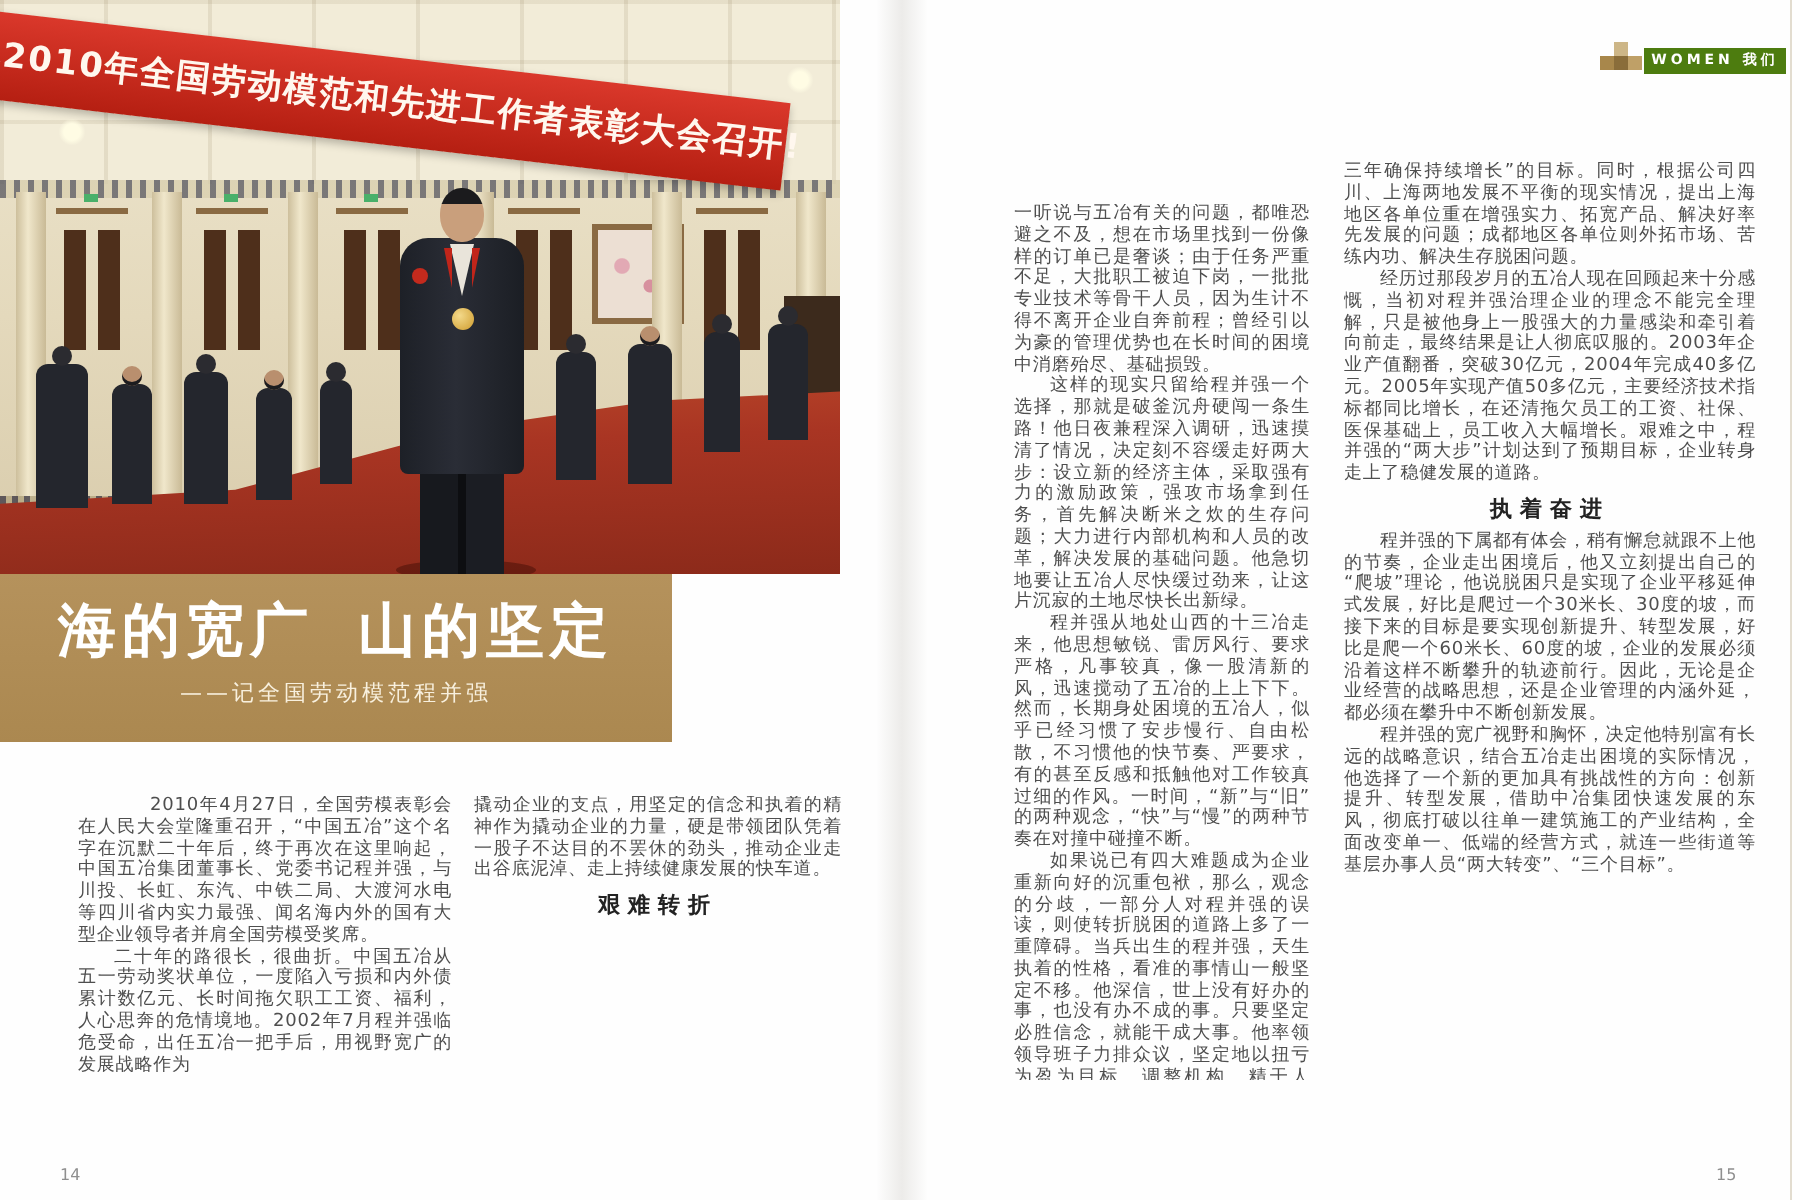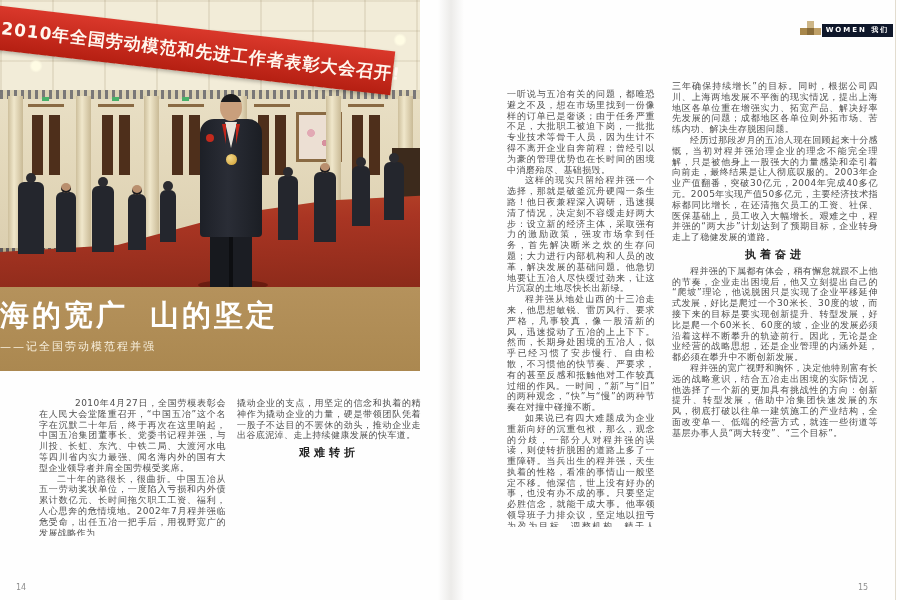--- a/index.html
+++ b/index.html
@@ -98,7 +98,7 @@
     background:linear-gradient(90deg,rgba(0,0,0,0) 0%,rgba(80,70,50,.10) 50%,rgba(0,0,0,0) 100%);}
   #edge-right{position:absolute;left:895px;top:0;width:1px;height:600px;background:#e2dccf;}
   #badge{position:absolute;left:797px;top:21px;width:96px;height:16px;}
-  #badge .band{position:absolute;left:25px;top:3px;width:71px;height:13px;background:#0f172a;
+  #badge .band{position:absolute;left:25px;top:3px;width:71px;height:13px;background:#4d7c0f;
     color:#fff;font-size:7px;letter-spacing:2px;text-align:center;line-height:13px;font-weight:bold;}
   .chk{position:absolute;width:7px;height:7px;}
   .chk.c1{left:10px;top:0;background:#cdb687;}

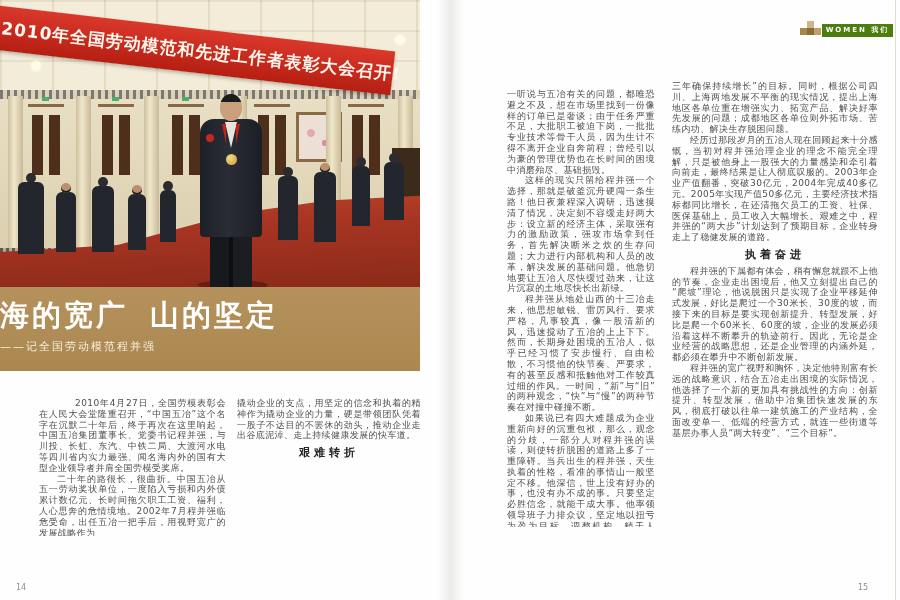--- a/index.html
+++ b/index.html
@@ -88,7 +88,7 @@
     letter-spacing:4px;margin:7px 0 5px 0;}
   #lp-col1{left:39px;top:398px;width:187px;height:138px;}
   #lp-col2{left:237px;top:398px;width:184px;height:138px;}
-  #rp-col1{left:507px;top:89px;width:148px;height:438px;}
+  #rp-col1{left:507px;top:102px;width:148px;height:438px;}
   #rp-col2{left:672px;top:81px;width:206px;height:438px;}
 
   

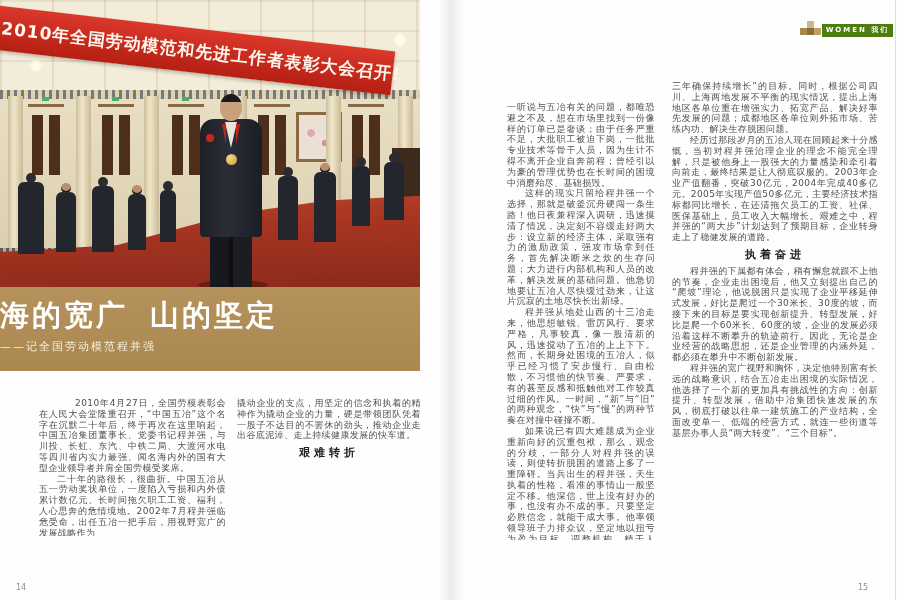--- a/index.html
+++ b/index.html
@@ -71,8 +71,8 @@
     text-shadow:0 1px 1px rgba(40,0,0,.6);}
 
   
-  #titleband{position:absolute;left:0;top:287px;width:420px;height:84px;
-    background:linear-gradient(#b5925c,#ab8850);text-align:left;}
+  #titleband{position:absolute;left:0;top:287px;width:336px;height:84px;
+    background:linear-gradient(#b5925c,#ab8850);text-align:center;}
   #titleband .bigtitle{margin-top:13px;color:#ffffff;font-family:"DejaVu Serif","Liberation Serif",serif;
     font-weight:bold;font-size:29px;letter-spacing:3px;line-height:1.1;}
   #titleband .bigtitle .gap{display:inline-block;width:22px;}

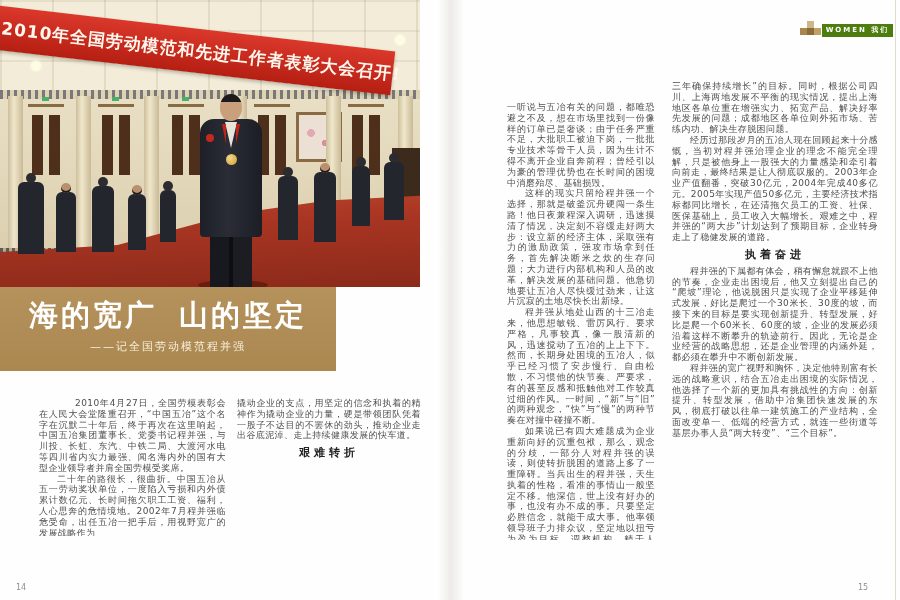--- a/index.html
+++ b/index.html
@@ -93,7 +93,7 @@
 
   
   .pagenum{position:absolute;top:583px;font-size:8px;color:#8f8f8f;}
-  #pn-left{left:16px;} #pn-right{left:858px;}
+  #pn-left{left:30px;} #pn-right{left:858px;}
   #gutter{position:absolute;left:438px;top:0;width:26px;height:600px;
     background:linear-gradient(90deg,rgba(0,0,0,0) 0%,rgba(80,70,50,.10) 50%,rgba(0,0,0,0) 100%);}
   #edge-right{position:absolute;left:895px;top:0;width:1px;height:600px;background:#e2dccf;}

